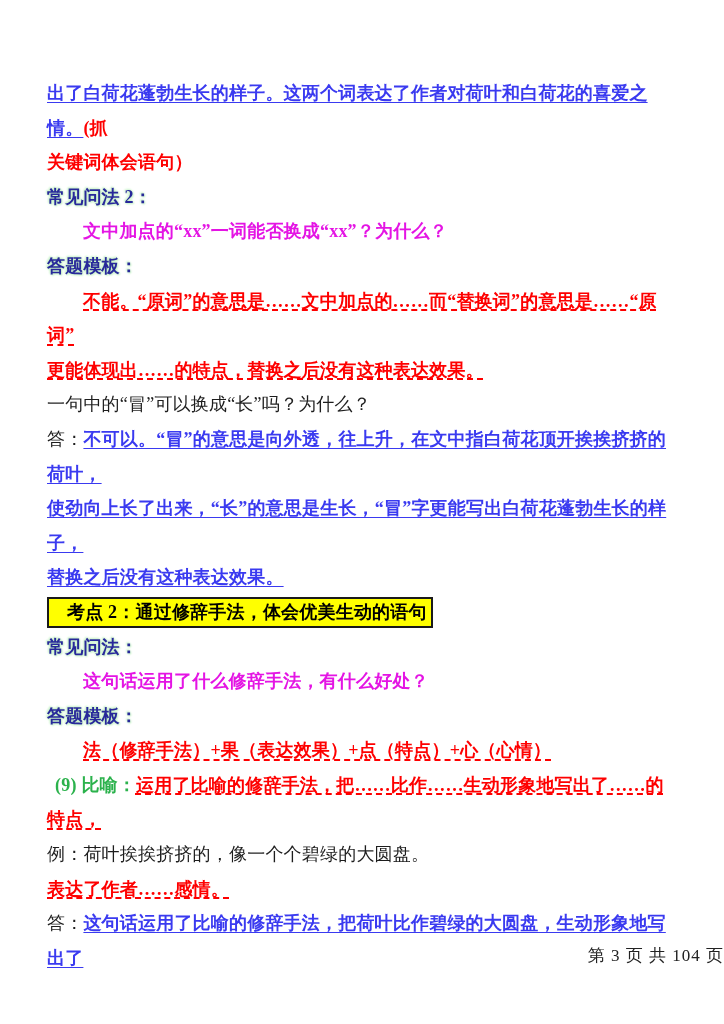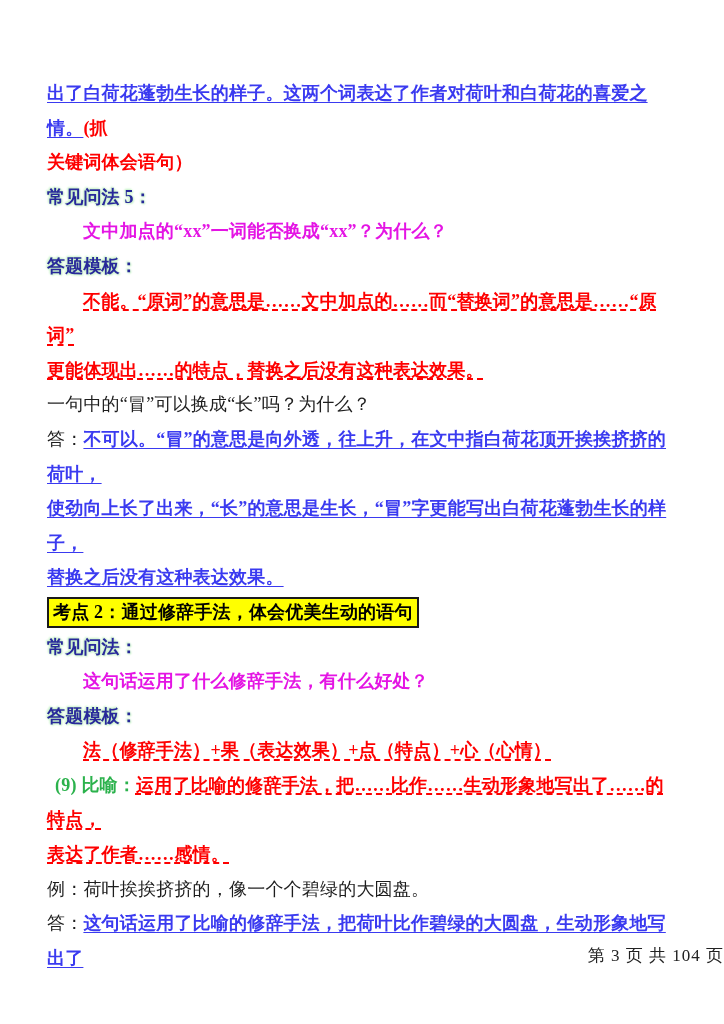--- a/index.html
+++ b/index.html
@@ -83,7 +83,7 @@
 <div class="page-body">
     <p class="line"><span class="s-blueu">出了白荷花蓬勃生长的样子。这两个词表达了作者对荷叶和白荷花的喜爱之情。</span><span class="s-red">(抓</span></p>
     <p class="line"><span class="s-red">关键词体会语句）</span></p>
-    <p class="line"><span class="s-head">常见问法 5：</span></p>
+    <p class="line"><span class="s-head">常见问法 2：</span></p>
     <p class="line ind-first"><span class="s-mag">文中加点的“xx”一词能否换成“xx”？为什么？</span></p>
     <p class="line"><span class="s-head">答题模板：</span></p>
     <p class="line ind-first"><span class="s-redu">不能。“原词”的意思是……文中加点的……而“替换词”的意思是……“原词”</span></p>

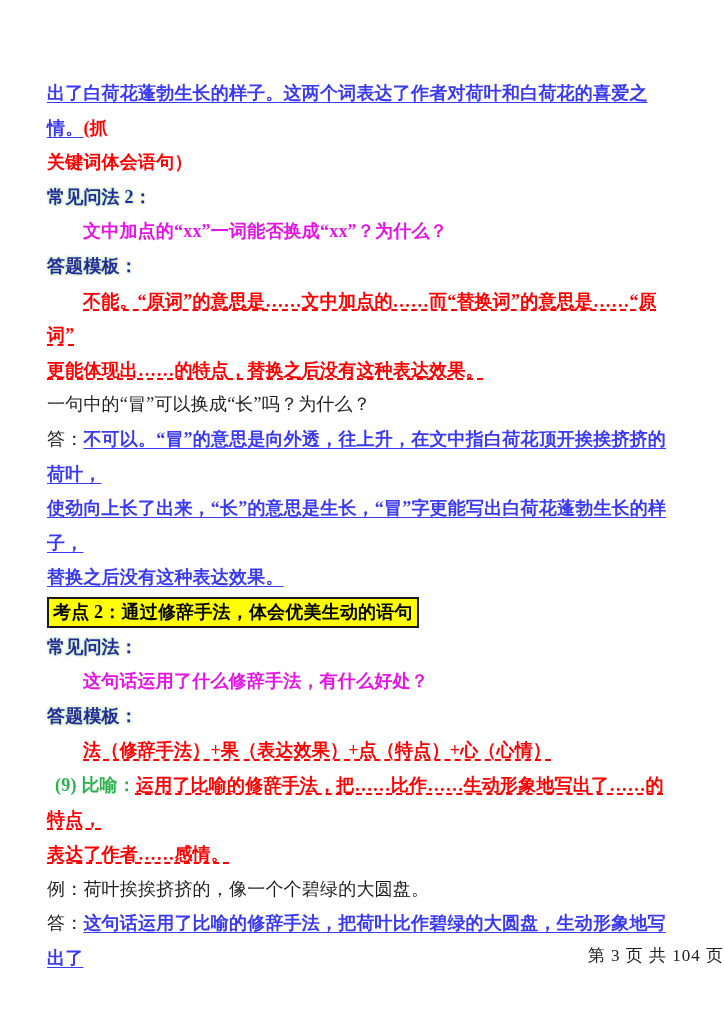--- a/index.html
+++ b/index.html
@@ -63,7 +63,7 @@
     color: #000;
     font-weight: bold;
     line-height: 26px;
-    padding: 0 4px 1px 4px;
+    padding: 0 4px 1px 18px;
     text-align: center;
   }
   .footer {

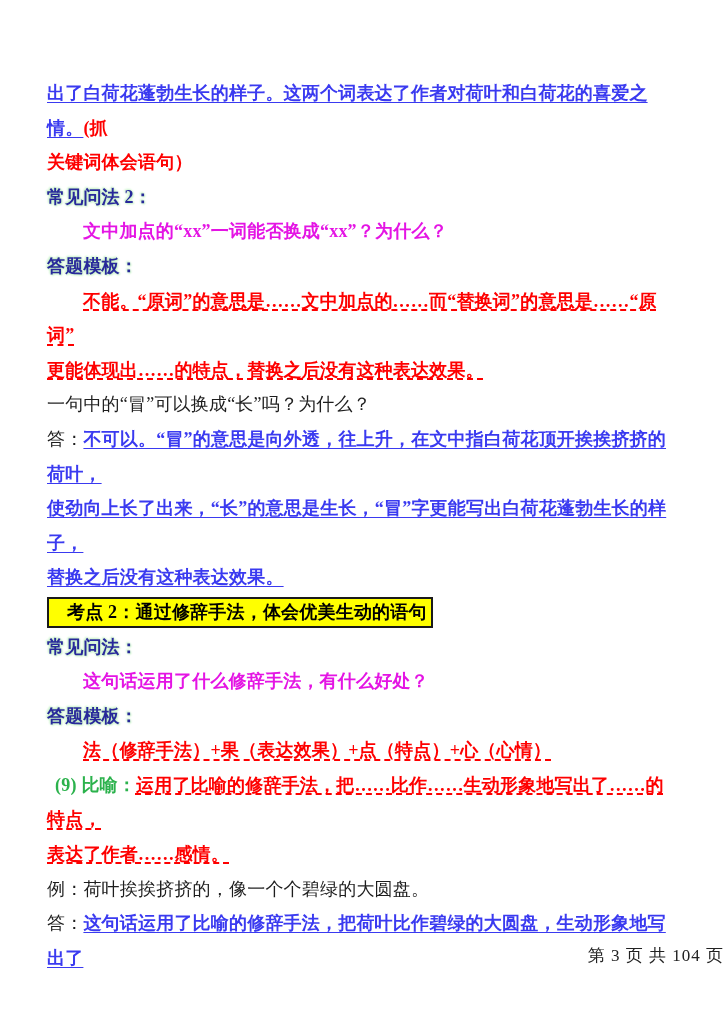--- a/index.html
+++ b/index.html
@@ -98,8 +98,8 @@
     <p class="line"><span class="s-head">答题模板：</span></p>
     <p class="line ind-first"><span class="s-redu">法（修辞手法）+果（表达效果）+点（特点）+心（心情）</span></p>
     <p class="line ind-small"><span class="s-grn">(9) 比喻：</span><span class="s-redu">运用了比喻的修辞手法，把……比作……生动形象地写出了……的特点，</span></p>
+    <p class="line"><span class="s-blk">例：荷叶挨挨挤挤的，像一个个碧绿的大圆盘。</span></p>
     <p class="line"><span class="s-redu">表达了作者……感情。</span></p>
-    <p class="line"><span class="s-blk">例：荷叶挨挨挤挤的，像一个个碧绿的大圆盘。</span></p>
     <p class="line"><span class="s-blk">答：</span><span class="s-blueu">这句话运用了比喻的修辞手法，把荷叶比作碧绿的大圆盘，生动形象地写出了</span></p>
   </div>
 

